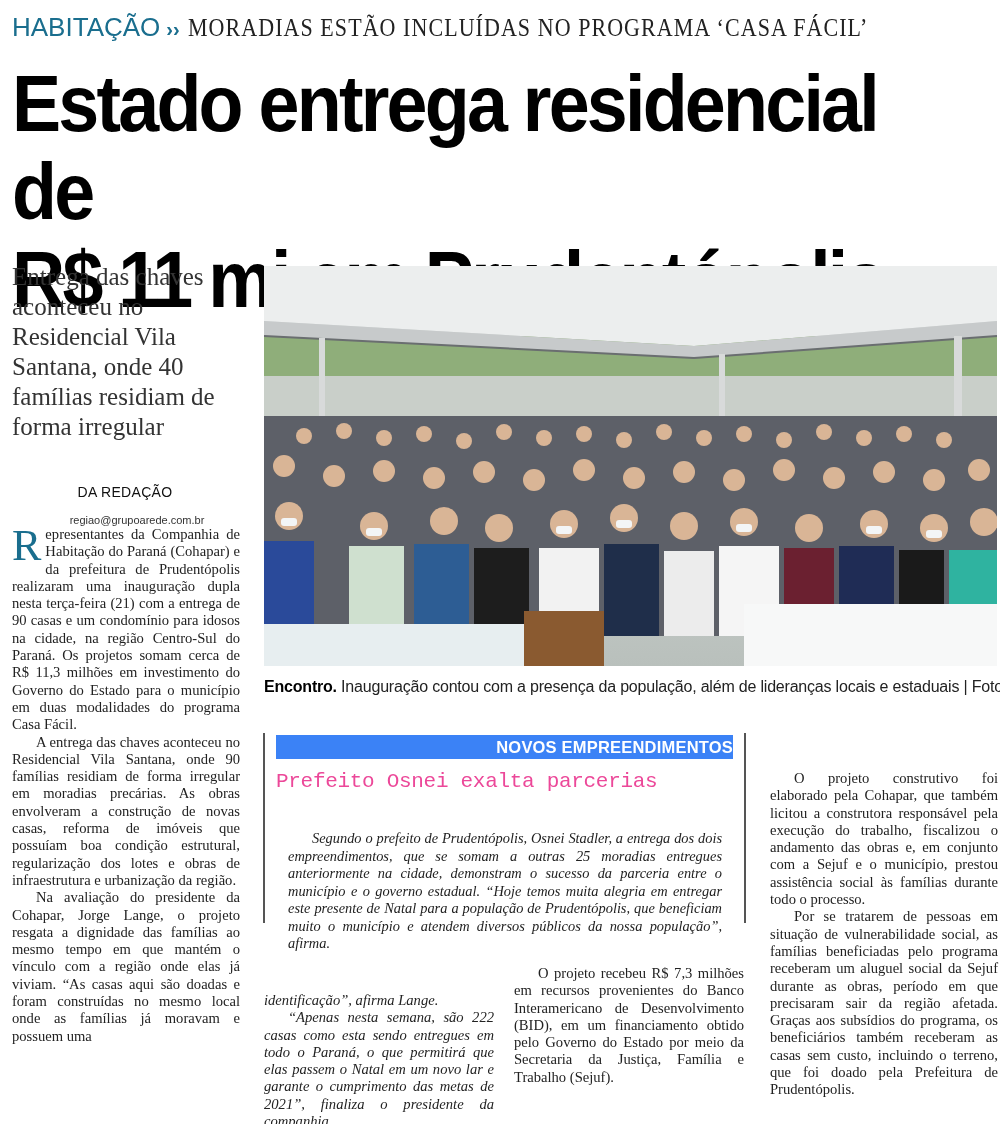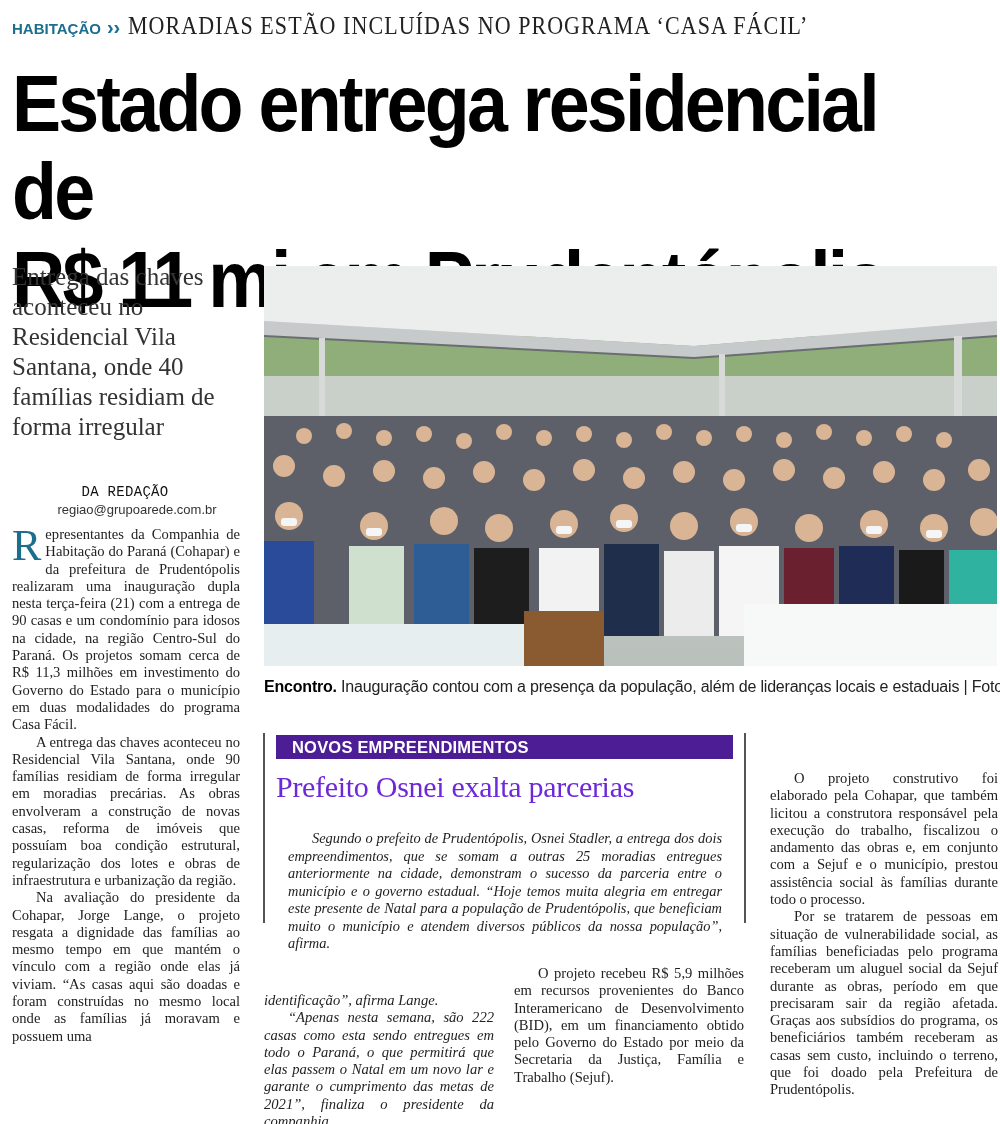--- a/index.html
+++ b/index.html
@@ -8,7 +8,7 @@
 
   
   .kicker { left: 12px; top: 12px; height: 34px; display: flex; align-items: baseline; white-space: nowrap; }
-  .kicker-section { font-family: "Liberation Sans", sans-serif; font-weight: bold; font-size: 15px; color: #1a6e8e; letter-spacing: 0px; }
+  .kicker-section { font-family: "Liberation Sans", sans-serif; font-weight: normal; font-size: 26px; color: #1a6e8e; letter-spacing: 0px; }
   .kicker-arrows { font-family: "Liberation Sans", sans-serif; font-weight: bold; font-size: 20px; color: #1a6e8e; margin: 0 8px 0 6px; }
   .kicker-text { font-family: "Liberation Serif", serif; font-size: 25px; color: #222; letter-spacing: 1.2px; transform: scaleX(0.88); transform-origin: left center; display: inline-block; }
 

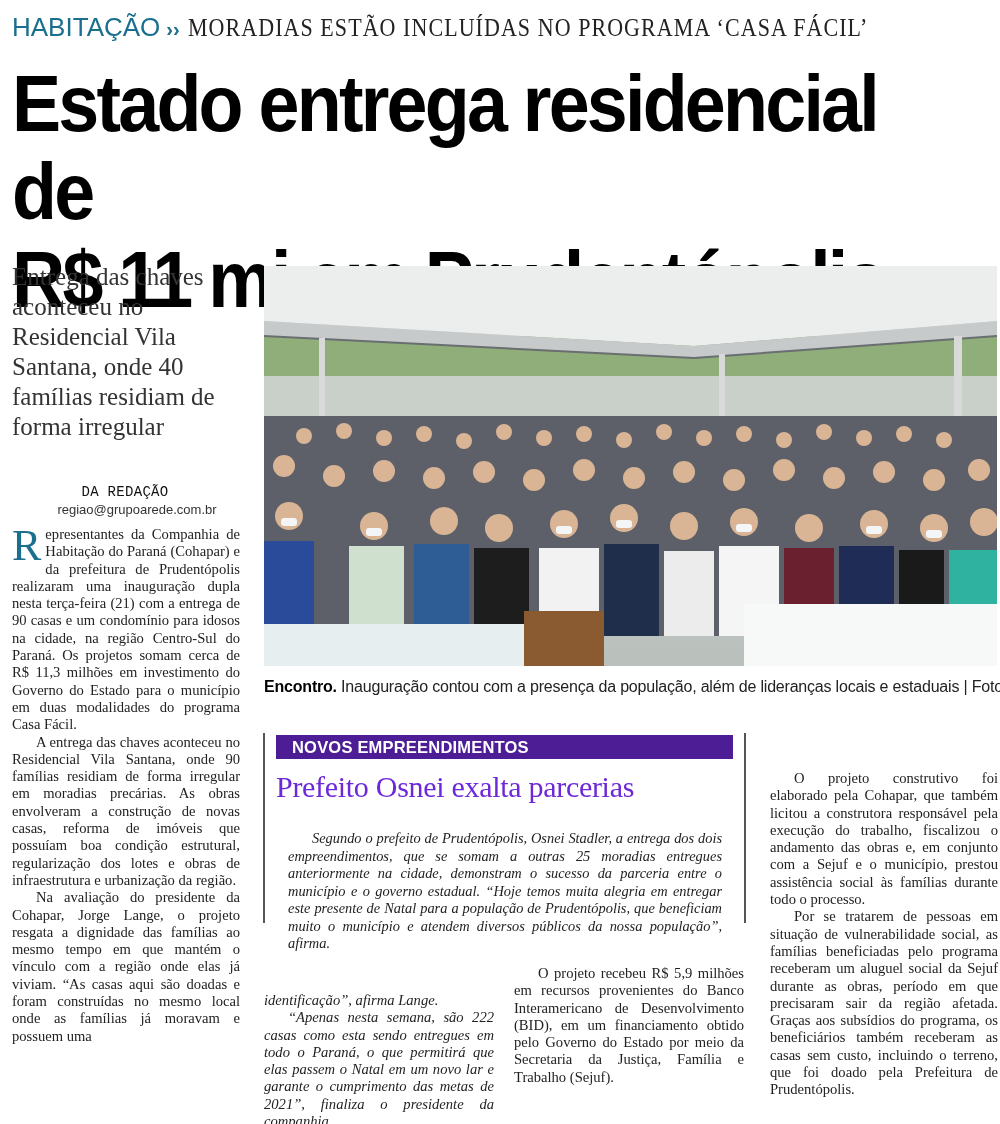--- a/index.html
+++ b/index.html
@@ -19,7 +19,7 @@
   .deck { left: 12px; top: 262px; width: 240px; font-family: "Liberation Serif", serif; font-size: 25px; line-height: 30px; color: #333; }
 
   .byline { left: 0; top: 484px; width: 250px; text-align: center; }
-  .byline-name { font-family: Liberation Mono, monospace; font-size: 14px; color: #111; display: block; letter-spacing: 0.3px; }
+  .byline-name { font-family: Liberation Sans, sans-serif; font-size: 14px; color: #111; display: block; letter-spacing: 0.3px; }
   .byline-email { font-family: "Liberation Sans", sans-serif; font-size: 13px; color: #333; display: block; margin-top: 2px; padding-left: 24px; }
 
   

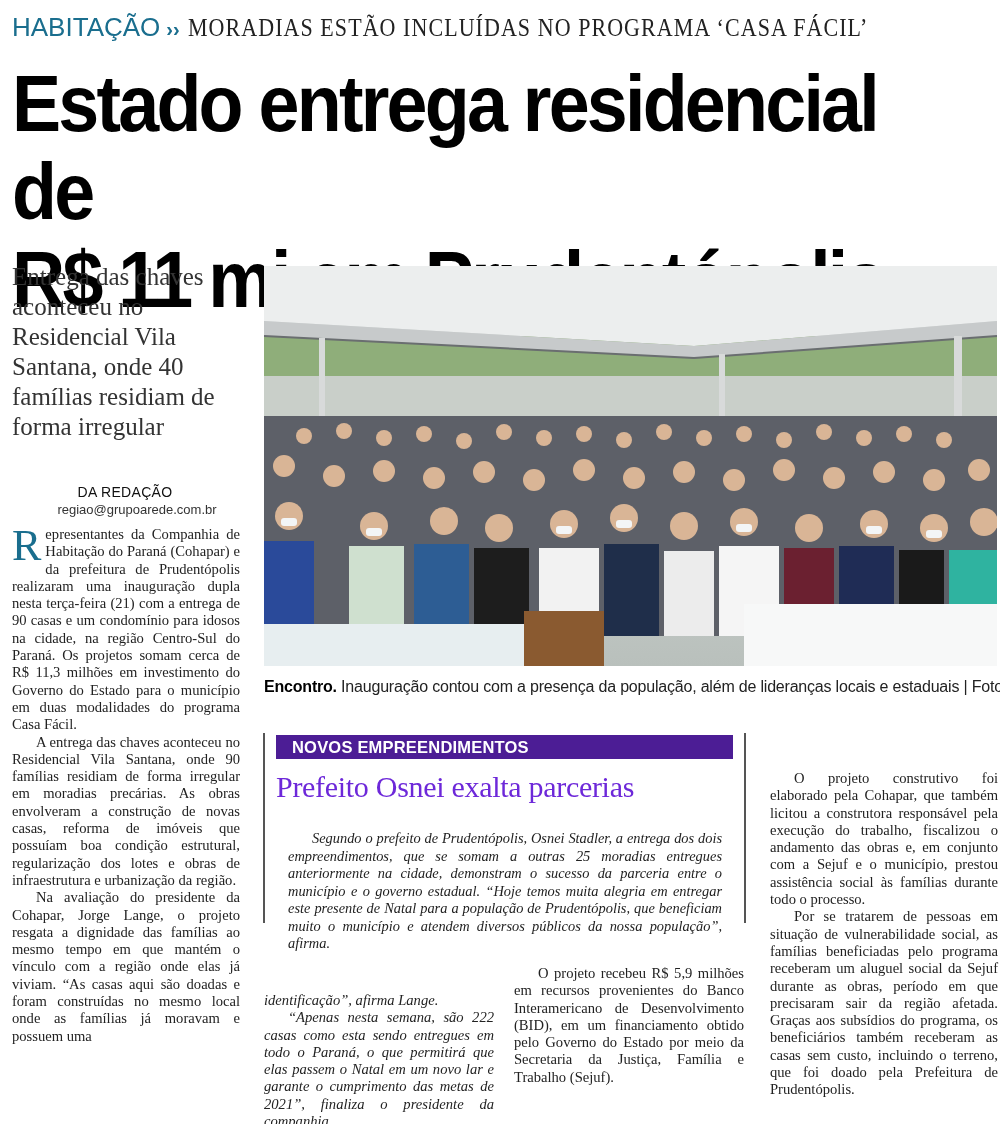--- a/index.html
+++ b/index.html
@@ -20,7 +20,7 @@
 
   .byline { left: 0; top: 484px; width: 250px; text-align: center; }
   .byline-name { font-family: Liberation Sans, sans-serif; font-size: 14px; color: #111; display: block; letter-spacing: 0.3px; }
-  .byline-email { font-family: "Liberation Sans", sans-serif; font-size: 13px; color: #333; display: block; margin-top: 2px; padding-left: 24px; }
+  .byline-email { font-family: "Liberation Sans", sans-serif; font-size: 11px; color: #333; display: block; margin-top: 14px; padding-left: 24px; }
 
   
   .body-text { font-family: "Liberation Serif", serif; font-size: 14.6px; line-height: 17.3px; color: #222; text-align: justify; hyphens: manual; }

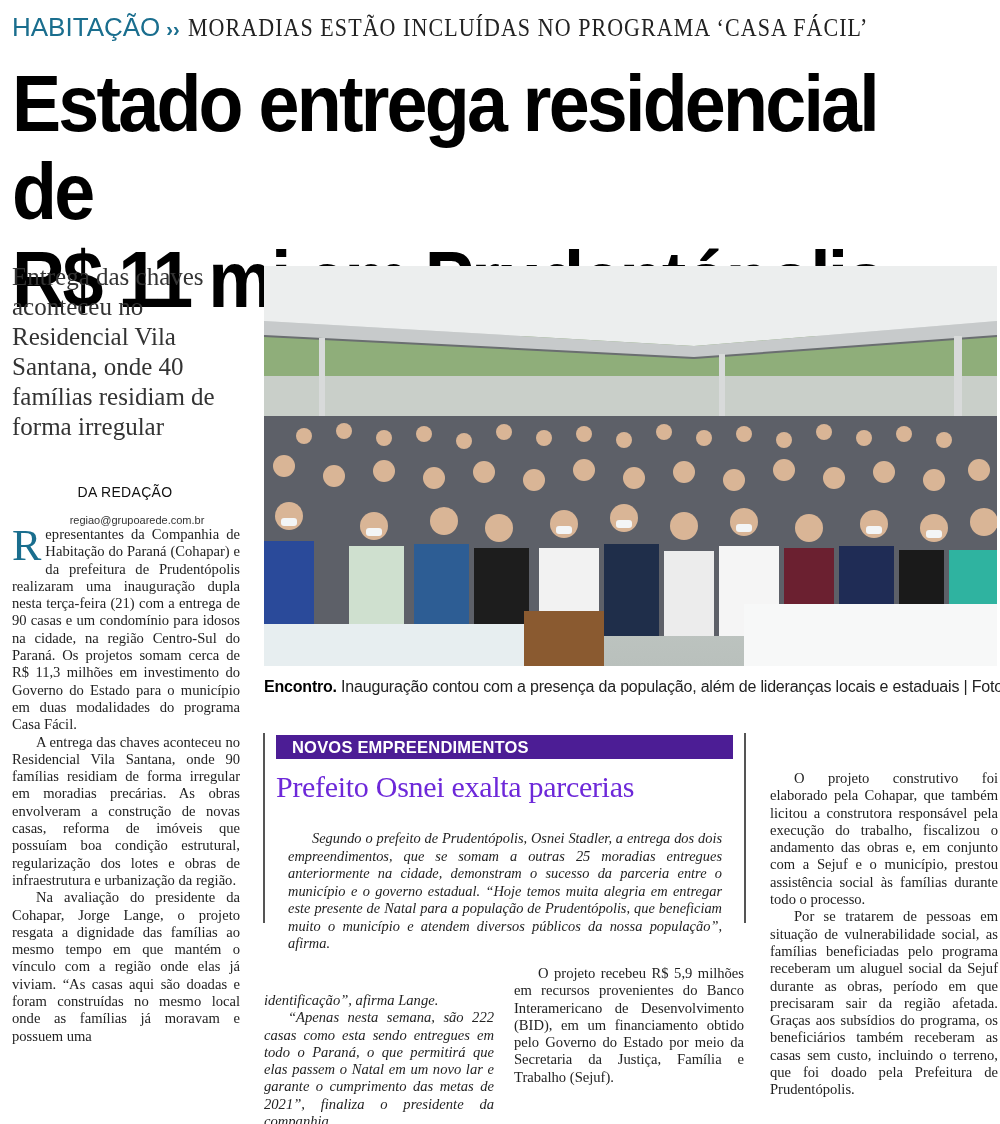--- a/index.html
+++ b/index.html
@@ -42,7 +42,7 @@
   .box-rule { width: 2px; background: #555; }
   .box-rule.left { left: 263px; top: 733px; height: 190px; }
   .box-rule.right { left: 744px; top: 733px; height: 190px; }
-  .box-label { left: 276px; top: 735px; width: 457px; height: 24px; background: #4c1d95; color: #fff; font-family: "Liberation Sans", sans-serif; font-weight: bold; font-size: 16.5px; line-height: 25px; padding-left: 16px; box-sizing: border-box; letter-spacing: 0.2px; }
+  .box-label { left: 276px; top: 735px; width: 457px; height: 24px; background: #3b82f6; color: #fff; font-family: "Liberation Sans", sans-serif; font-weight: bold; font-size: 16.5px; line-height: 25px; padding-left: 16px; box-sizing: border-box; letter-spacing: 0.2px; text-align: right; }
   .box-title { left: 276px; top: 770px; font-family: Liberation Serif, serif; font-size: 30px; color: #6d28d9; white-space: nowrap; letter-spacing: -0.3px; }
   .box-text { left: 276px; top: 818px; width: 458px; font-family: "Liberation Serif", serif; font-style: italic; font-size: 14.4px; line-height: 17.5px; color: #222; text-align: justify; }
   .box-text p { margin: 12px; text-indent: 24px; }

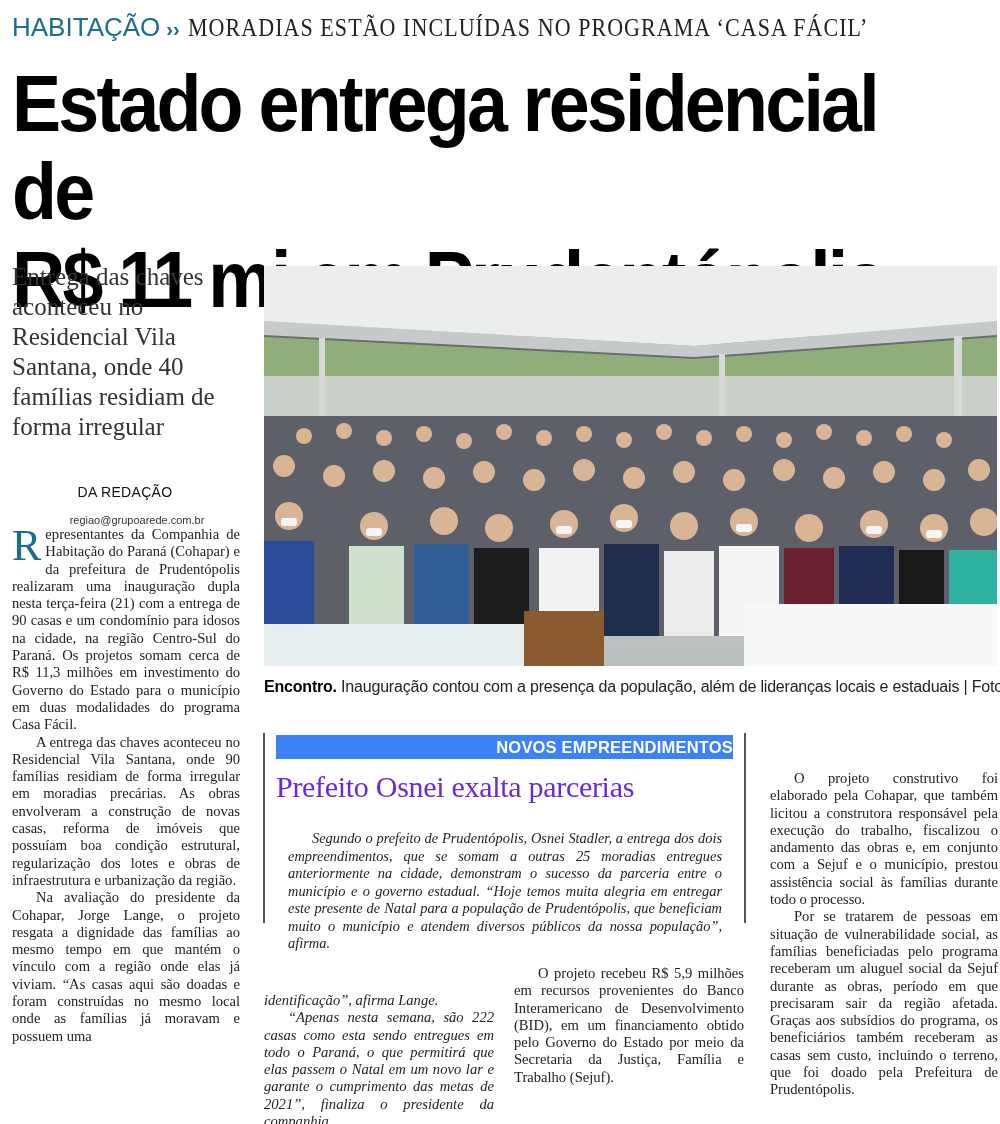--- a/index.html
+++ b/index.html
@@ -43,7 +43,7 @@
   .box-rule.left { left: 263px; top: 733px; height: 190px; }
   .box-rule.right { left: 744px; top: 733px; height: 190px; }
   .box-label { left: 276px; top: 735px; width: 457px; height: 24px; background: #3b82f6; color: #fff; font-family: "Liberation Sans", sans-serif; font-weight: bold; font-size: 16.5px; line-height: 25px; padding-left: 16px; box-sizing: border-box; letter-spacing: 0.2px; text-align: right; }
-  .box-title { left: 276px; top: 770px; font-family: Liberation Serif, serif; font-size: 30px; color: #6d28d9; white-space: nowrap; letter-spacing: -0.3px; }
+  .box-title { left: 276px; top: 770px; font-family: Liberation Mono, monospace; font-size: 21px; color: #ec4899; white-space: nowrap; letter-spacing: -0.3px; }
   .box-text { left: 276px; top: 818px; width: 458px; font-family: "Liberation Serif", serif; font-style: italic; font-size: 14.4px; line-height: 17.5px; color: #222; text-align: justify; }
   .box-text p { margin: 12px; text-indent: 24px; }
 </style>

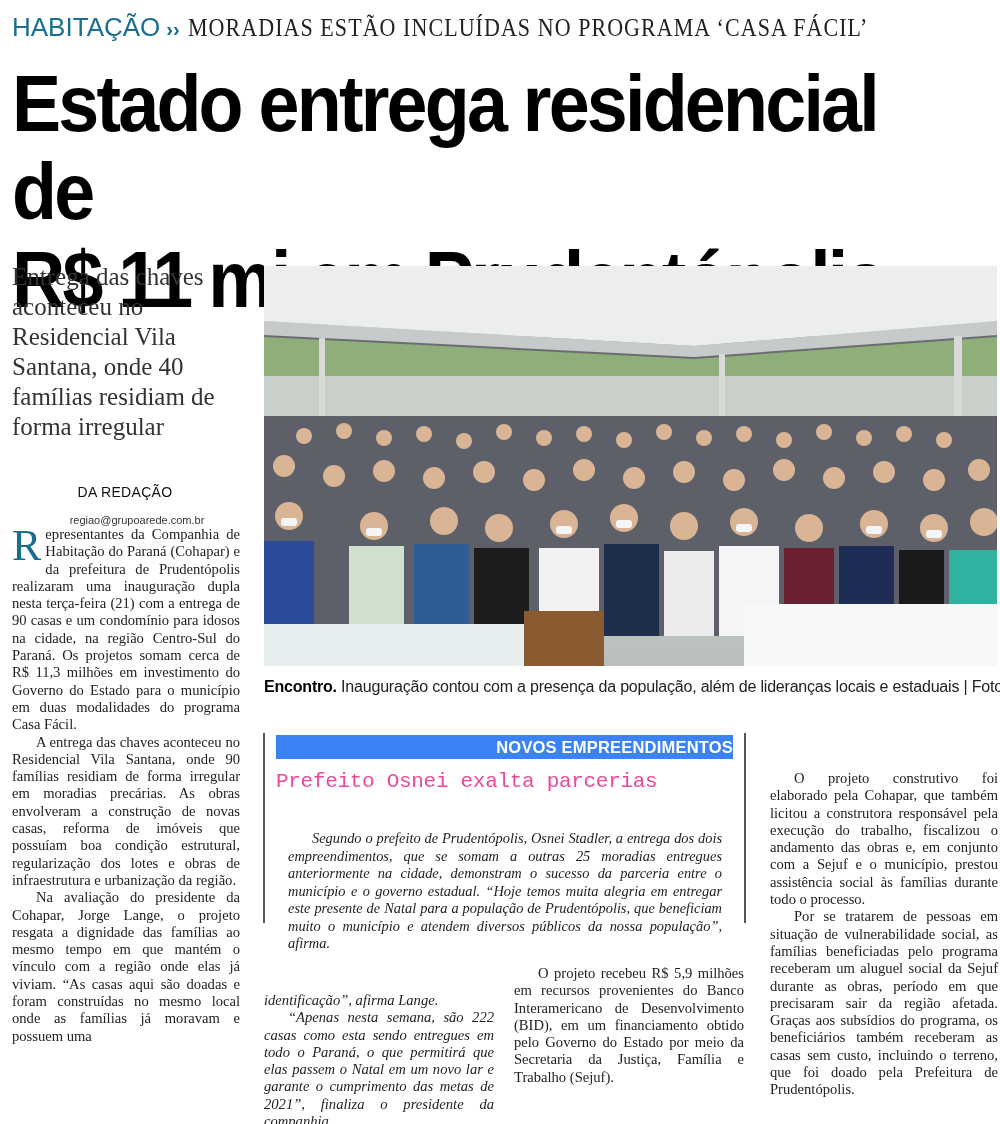--- a/index.html
+++ b/index.html
@@ -190,7 +190,7 @@
 </div>
 
 <div class="abs body-text col3">
-  <p>O projeto recebeu R$ 5,9 milhões em recursos provenientes do Banco Interamericano de Desenvolvimento (BID), em um financiamento obtido pelo Governo do Estado por meio da Secretaria da Justiça, Família e Trabalho (Sejuf).</p>
+  <p>O projeto recebeu R$ 7,3 milhões em recursos provenientes do Banco Interamericano de Desenvolvimento (BID), em um financiamento obtido pelo Governo do Estado por meio da Secretaria da Justiça, Família e Trabalho (Sejuf).</p>
 </div>
 
 <div class="abs body-text col4">

